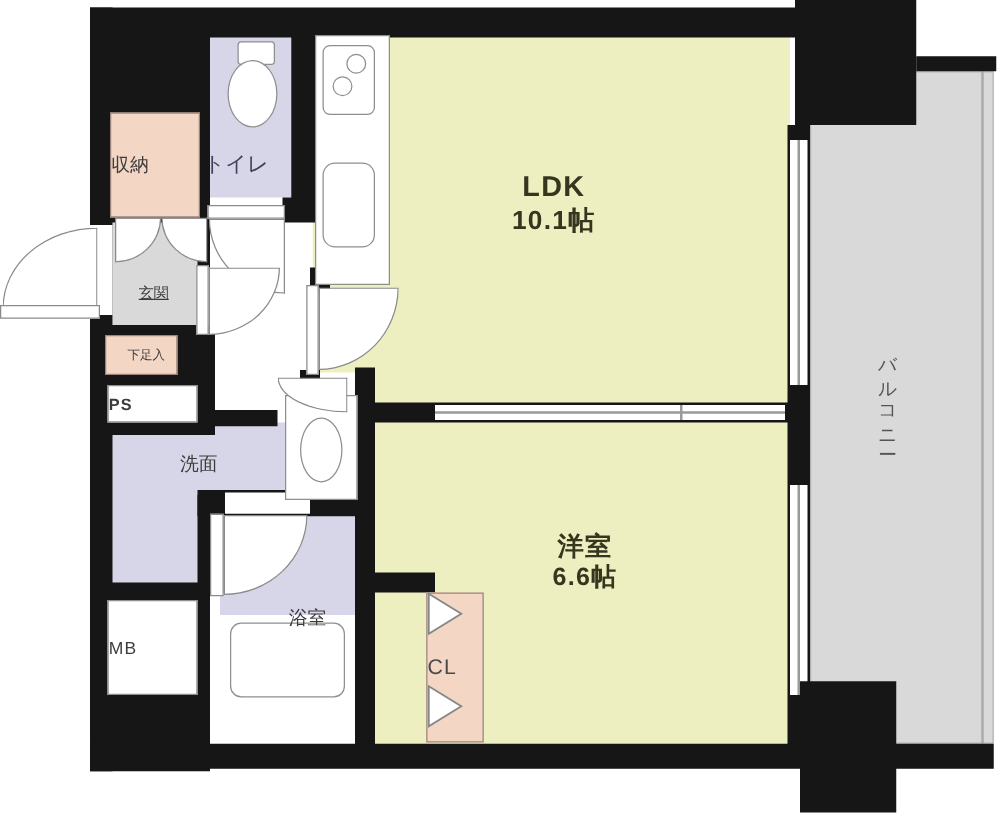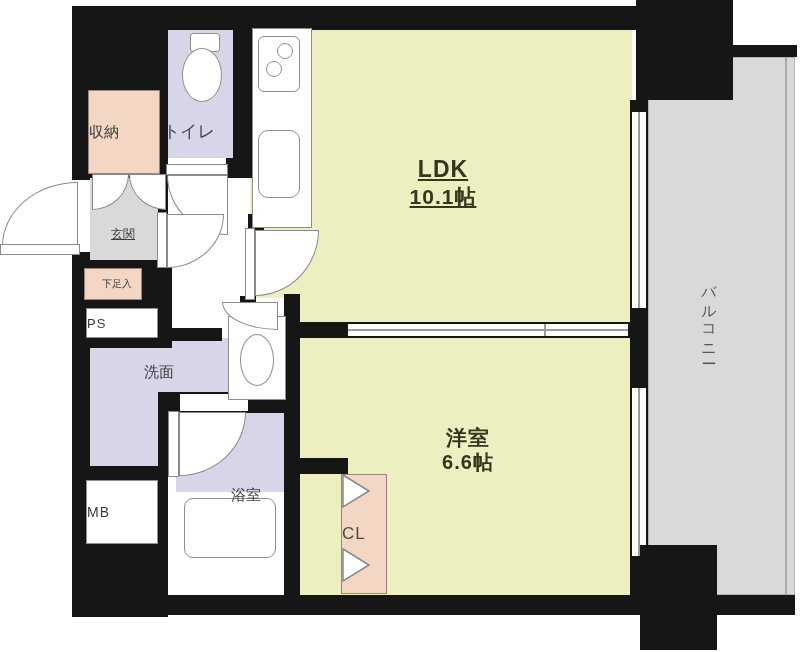--- a/index.html
+++ b/index.html
@@ -132,7 +132,7 @@
 
   <div class="lbl" style="left:158px;top:122px;width:62px;font-size:17px;color:#40405a;">トイレ</div>
   <div class="lbl" style="left:92px;top:227px;width:62px;font-size:12px;text-decoration:underline;">玄関</div>
-  <div class="lbl big" style="left:363px;top:156px;width:160px;font-size:23px;text-decoration:underline;">
+  <div class="lbl big" style="left:363px;top:136px;width:160px;font-size:23px;">
     <div>LDK</div>
     <div style="font-size:21px;">10.1帖</div>
   </div>

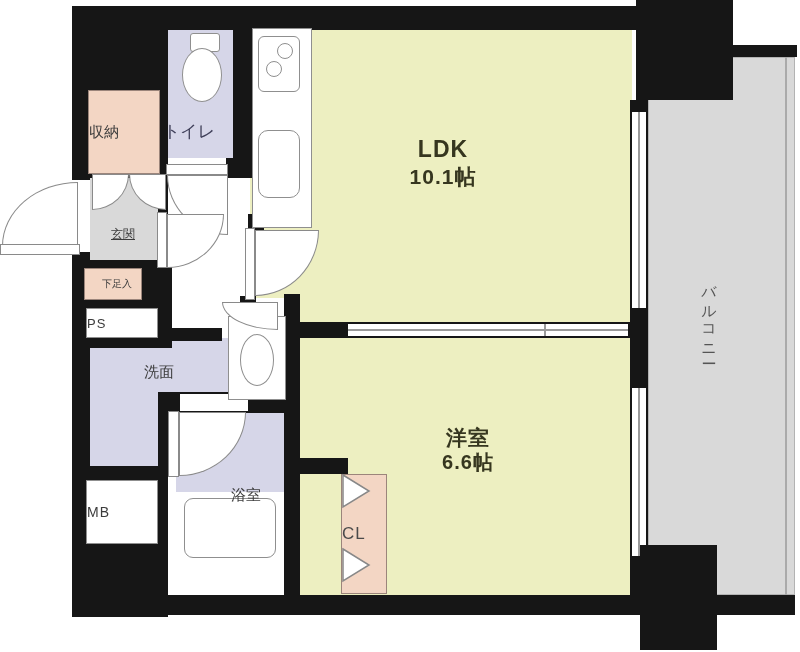--- a/index.html
+++ b/index.html
@@ -87,7 +87,7 @@
   </div>
 
   <div class="fix cbox" style="left:86px;top:308px;width:72px;height:30px;">
-    <span style="font-size:13px;color:#3c3c3c;letter-spacing:1px;">PS</span>
+    <span style="font-size:13px;color:#3c3c3c;letter-spacing:1px;font-weight:bold;">PS</span>
   </div>
 
   <div class="fix" style="left:228px;top:316px;width:58px;height:84px;">

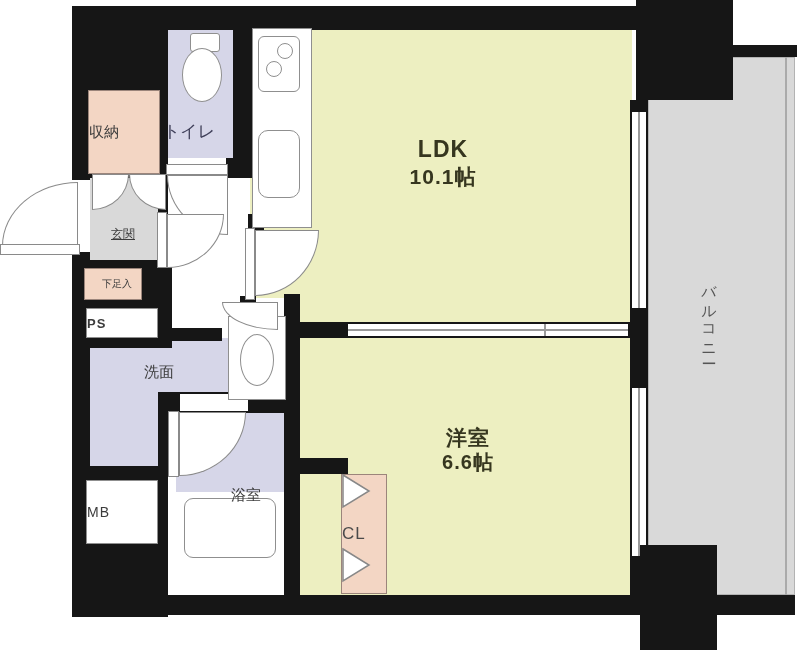--- a/index.html
+++ b/index.html
@@ -95,7 +95,7 @@
   </div>
 
 
-  <div class="fix cbox" style="left:86px;top:480px;width:72px;height:64px;">
+  <div class="fix cbox" style="left:86px;top:480px;width:72px;height:76px;">
     <span style="font-size:14px;color:#3c3c3c;letter-spacing:1px;">MB</span>
   </div>
 

